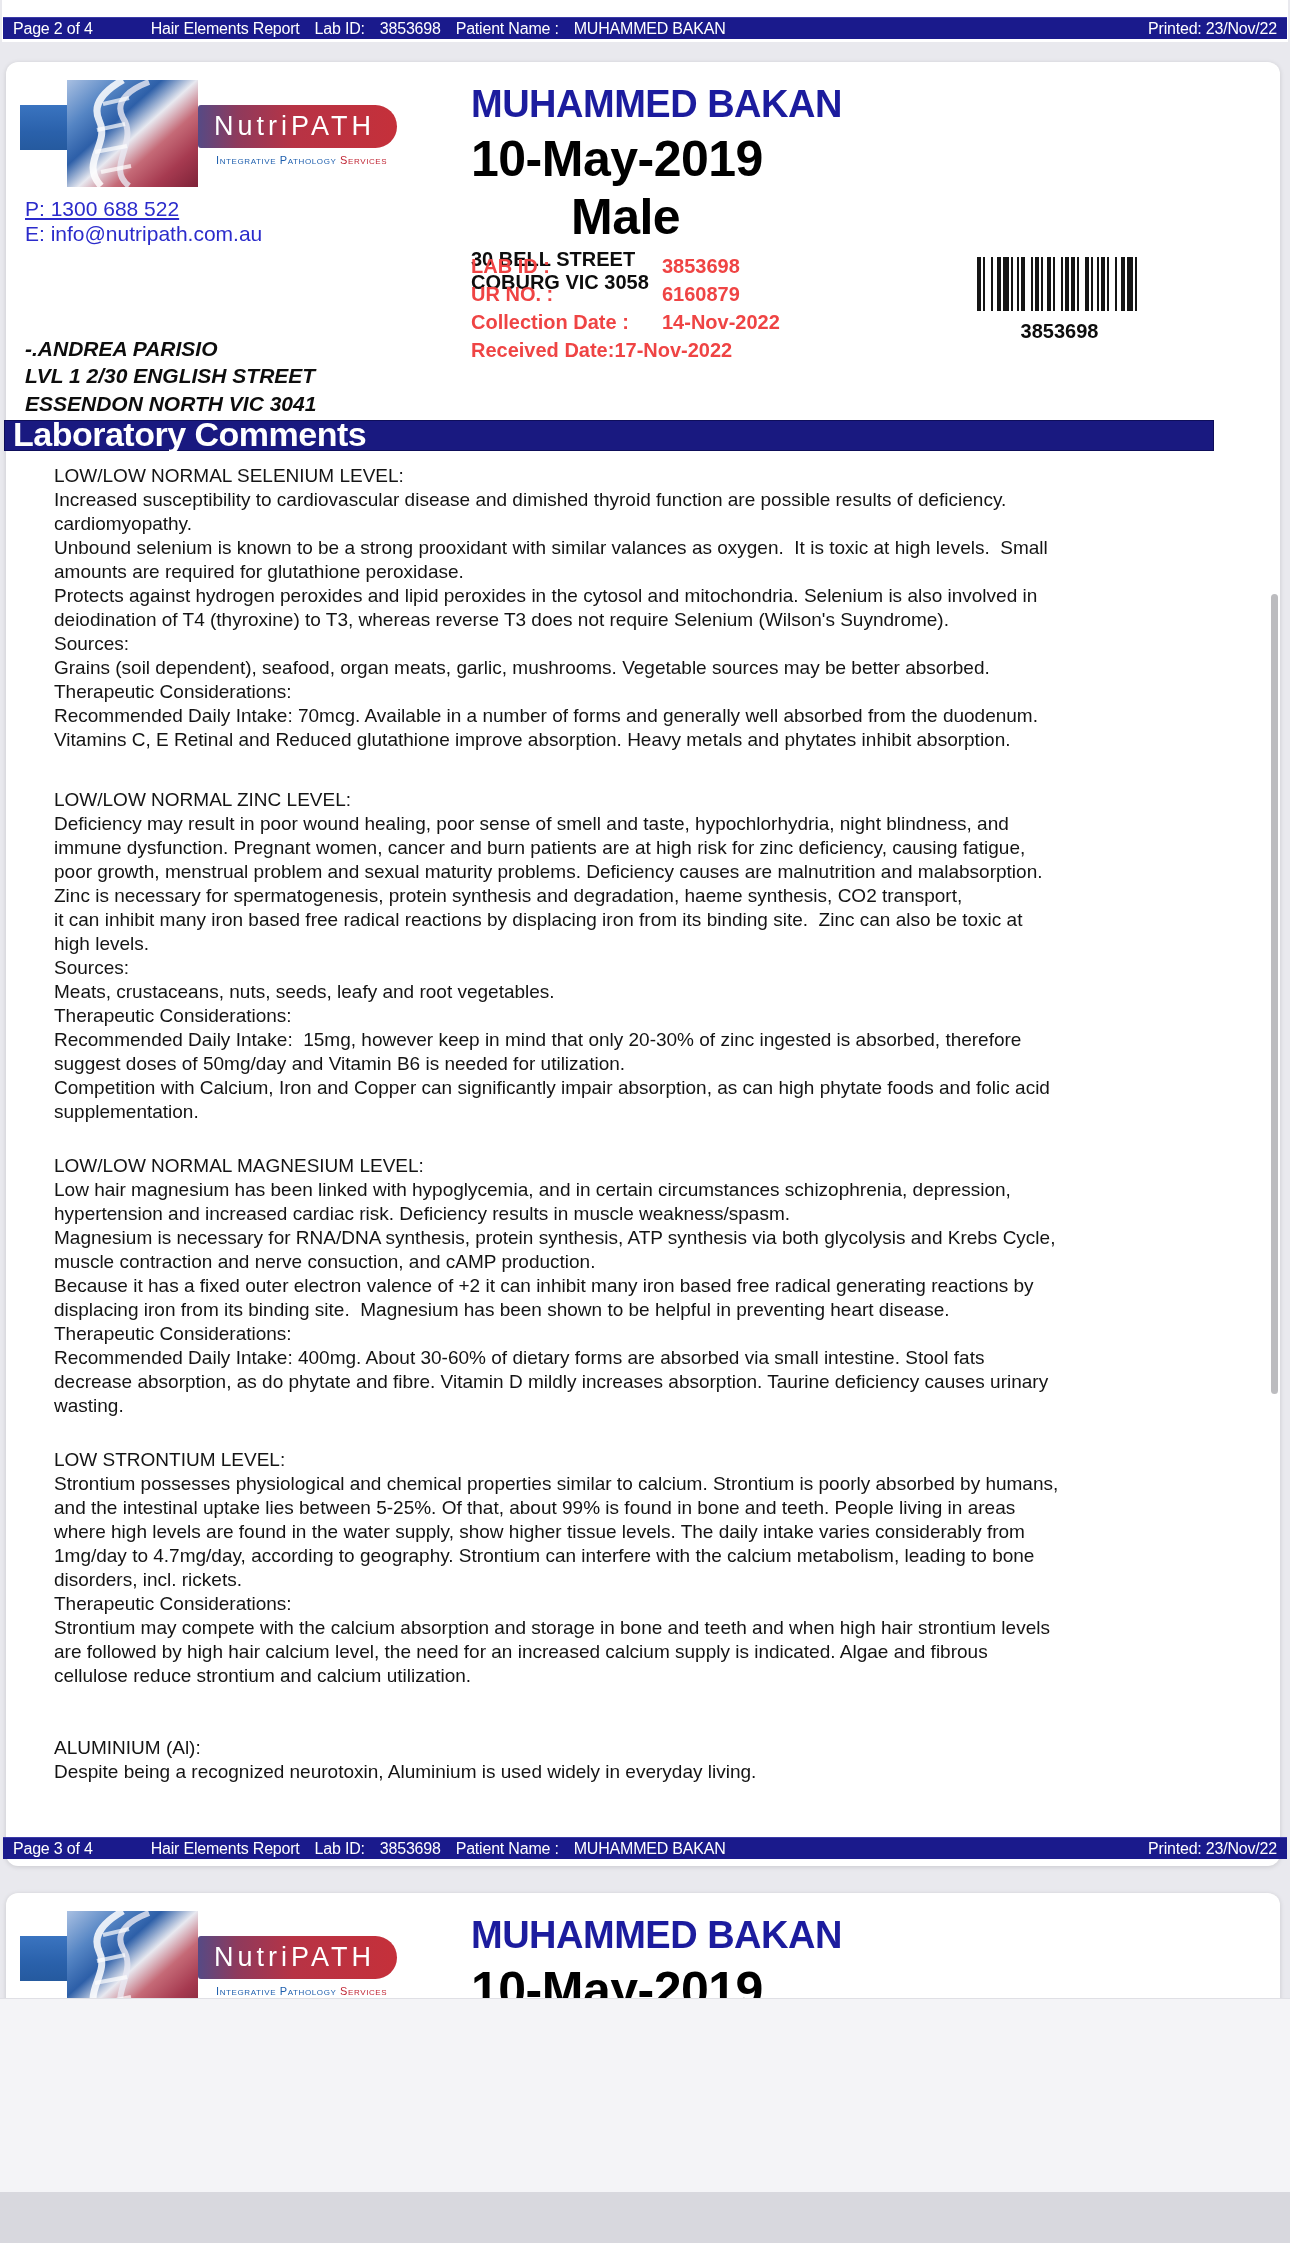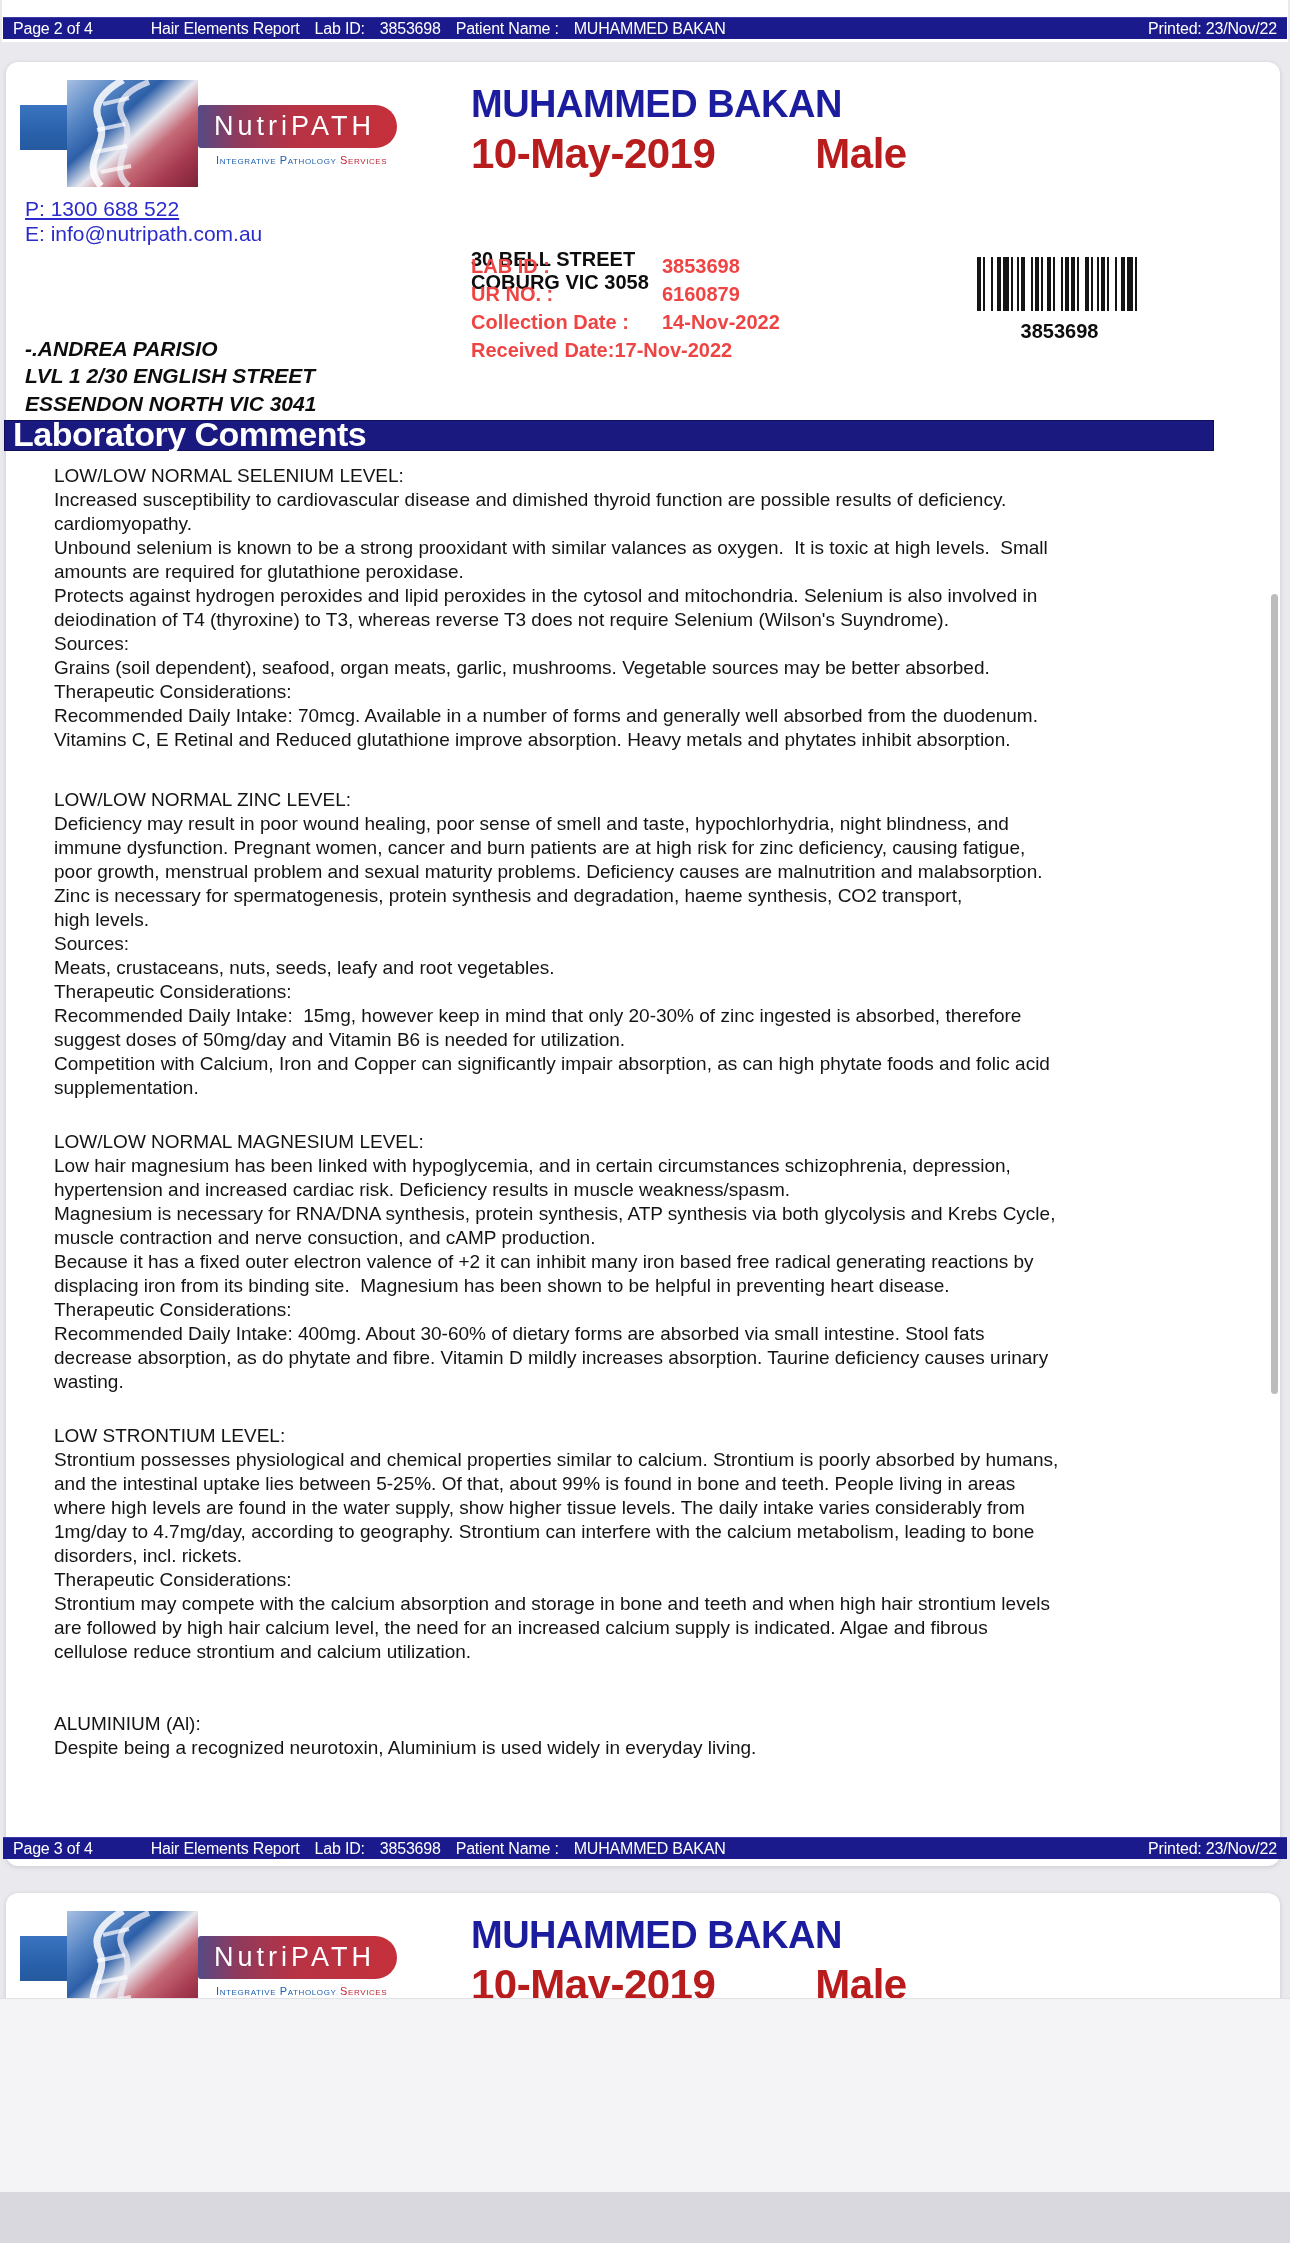--- a/index.html
+++ b/index.html
@@ -31,7 +31,7 @@
   .contact{position:absolute;color:#2b2bcb;font-size:21px;line-height:25px;white-space:pre;}
   .pract{position:absolute;color:#0d0d0d;font-size:21px;font-weight:700;line-height:27.5px;white-space:pre;}
   .pt-name{position:absolute;color:#1c1c9e;font-size:38px;font-weight:700;white-space:pre;letter-spacing:-0.5px;}
-  .pt-daterow{position:absolute;color:#b91c1c;font-size:42px;font-weight:700;display:flex;white-space:pre;letter-spacing:-0.5px;}
+  .pt-daterow{position:absolute;color:#000000;font-size:50px;font-weight:700;display:flex;white-space:pre;letter-spacing:-0.5px;flex-direction:column;}
   .pt-daterow .sex{margin-left:100px;}
   .pt-addr{position:absolute;color:#0d0d0d;font-size:20px;font-weight:700;line-height:23px;white-space:pre;}
   .labgrid{position:absolute;display:grid;grid-template-columns:191px auto;color:#ef4444;

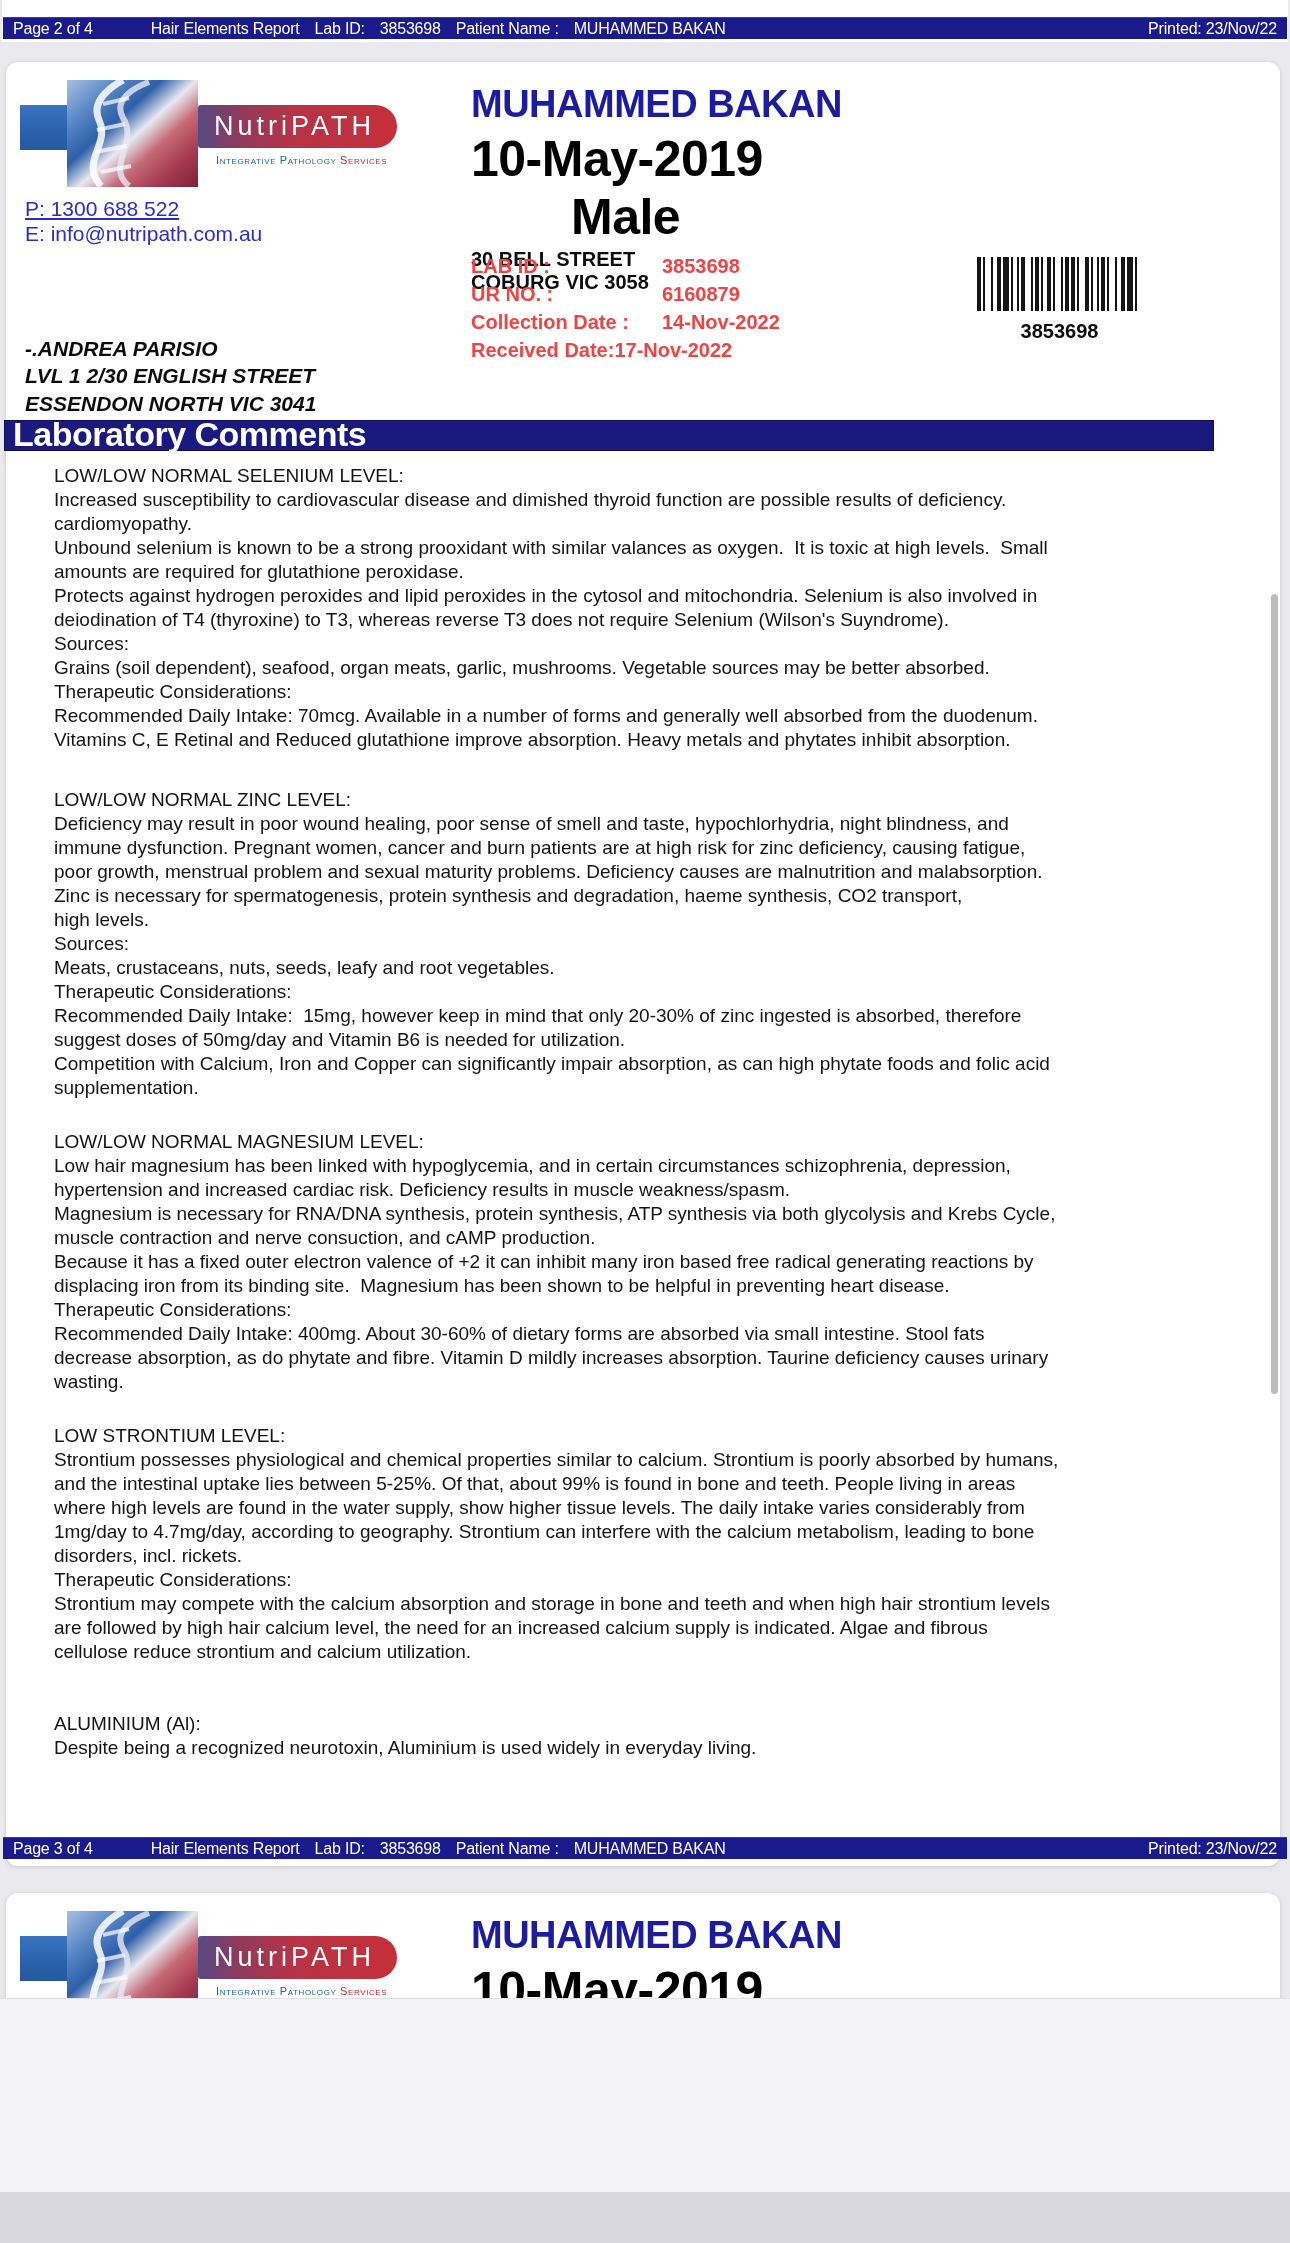--- a/index.html
+++ b/index.html
@@ -174,6 +174,7 @@
         <div>immune dysfunction. Pregnant women, cancer and burn patients are at high risk for zinc deficiency, causing fatigue,</div>
         <div>poor growth, menstrual problem and sexual maturity problems. Deficiency causes are malnutrition and malabsorption.</div>
         <div>Zinc is necessary for spermatogenesis, protein synthesis and degradation, haeme synthesis, CO2 transport,</div>
+        <div>it can inhibit many iron based free radical reactions by displacing iron from its binding site.  Zinc can also be toxic at</div>
         <div>high levels.</div>
         <div>Sources:</div>
         <div>Meats, crustaceans, nuts, seeds, leafy and root vegetables.</div>

